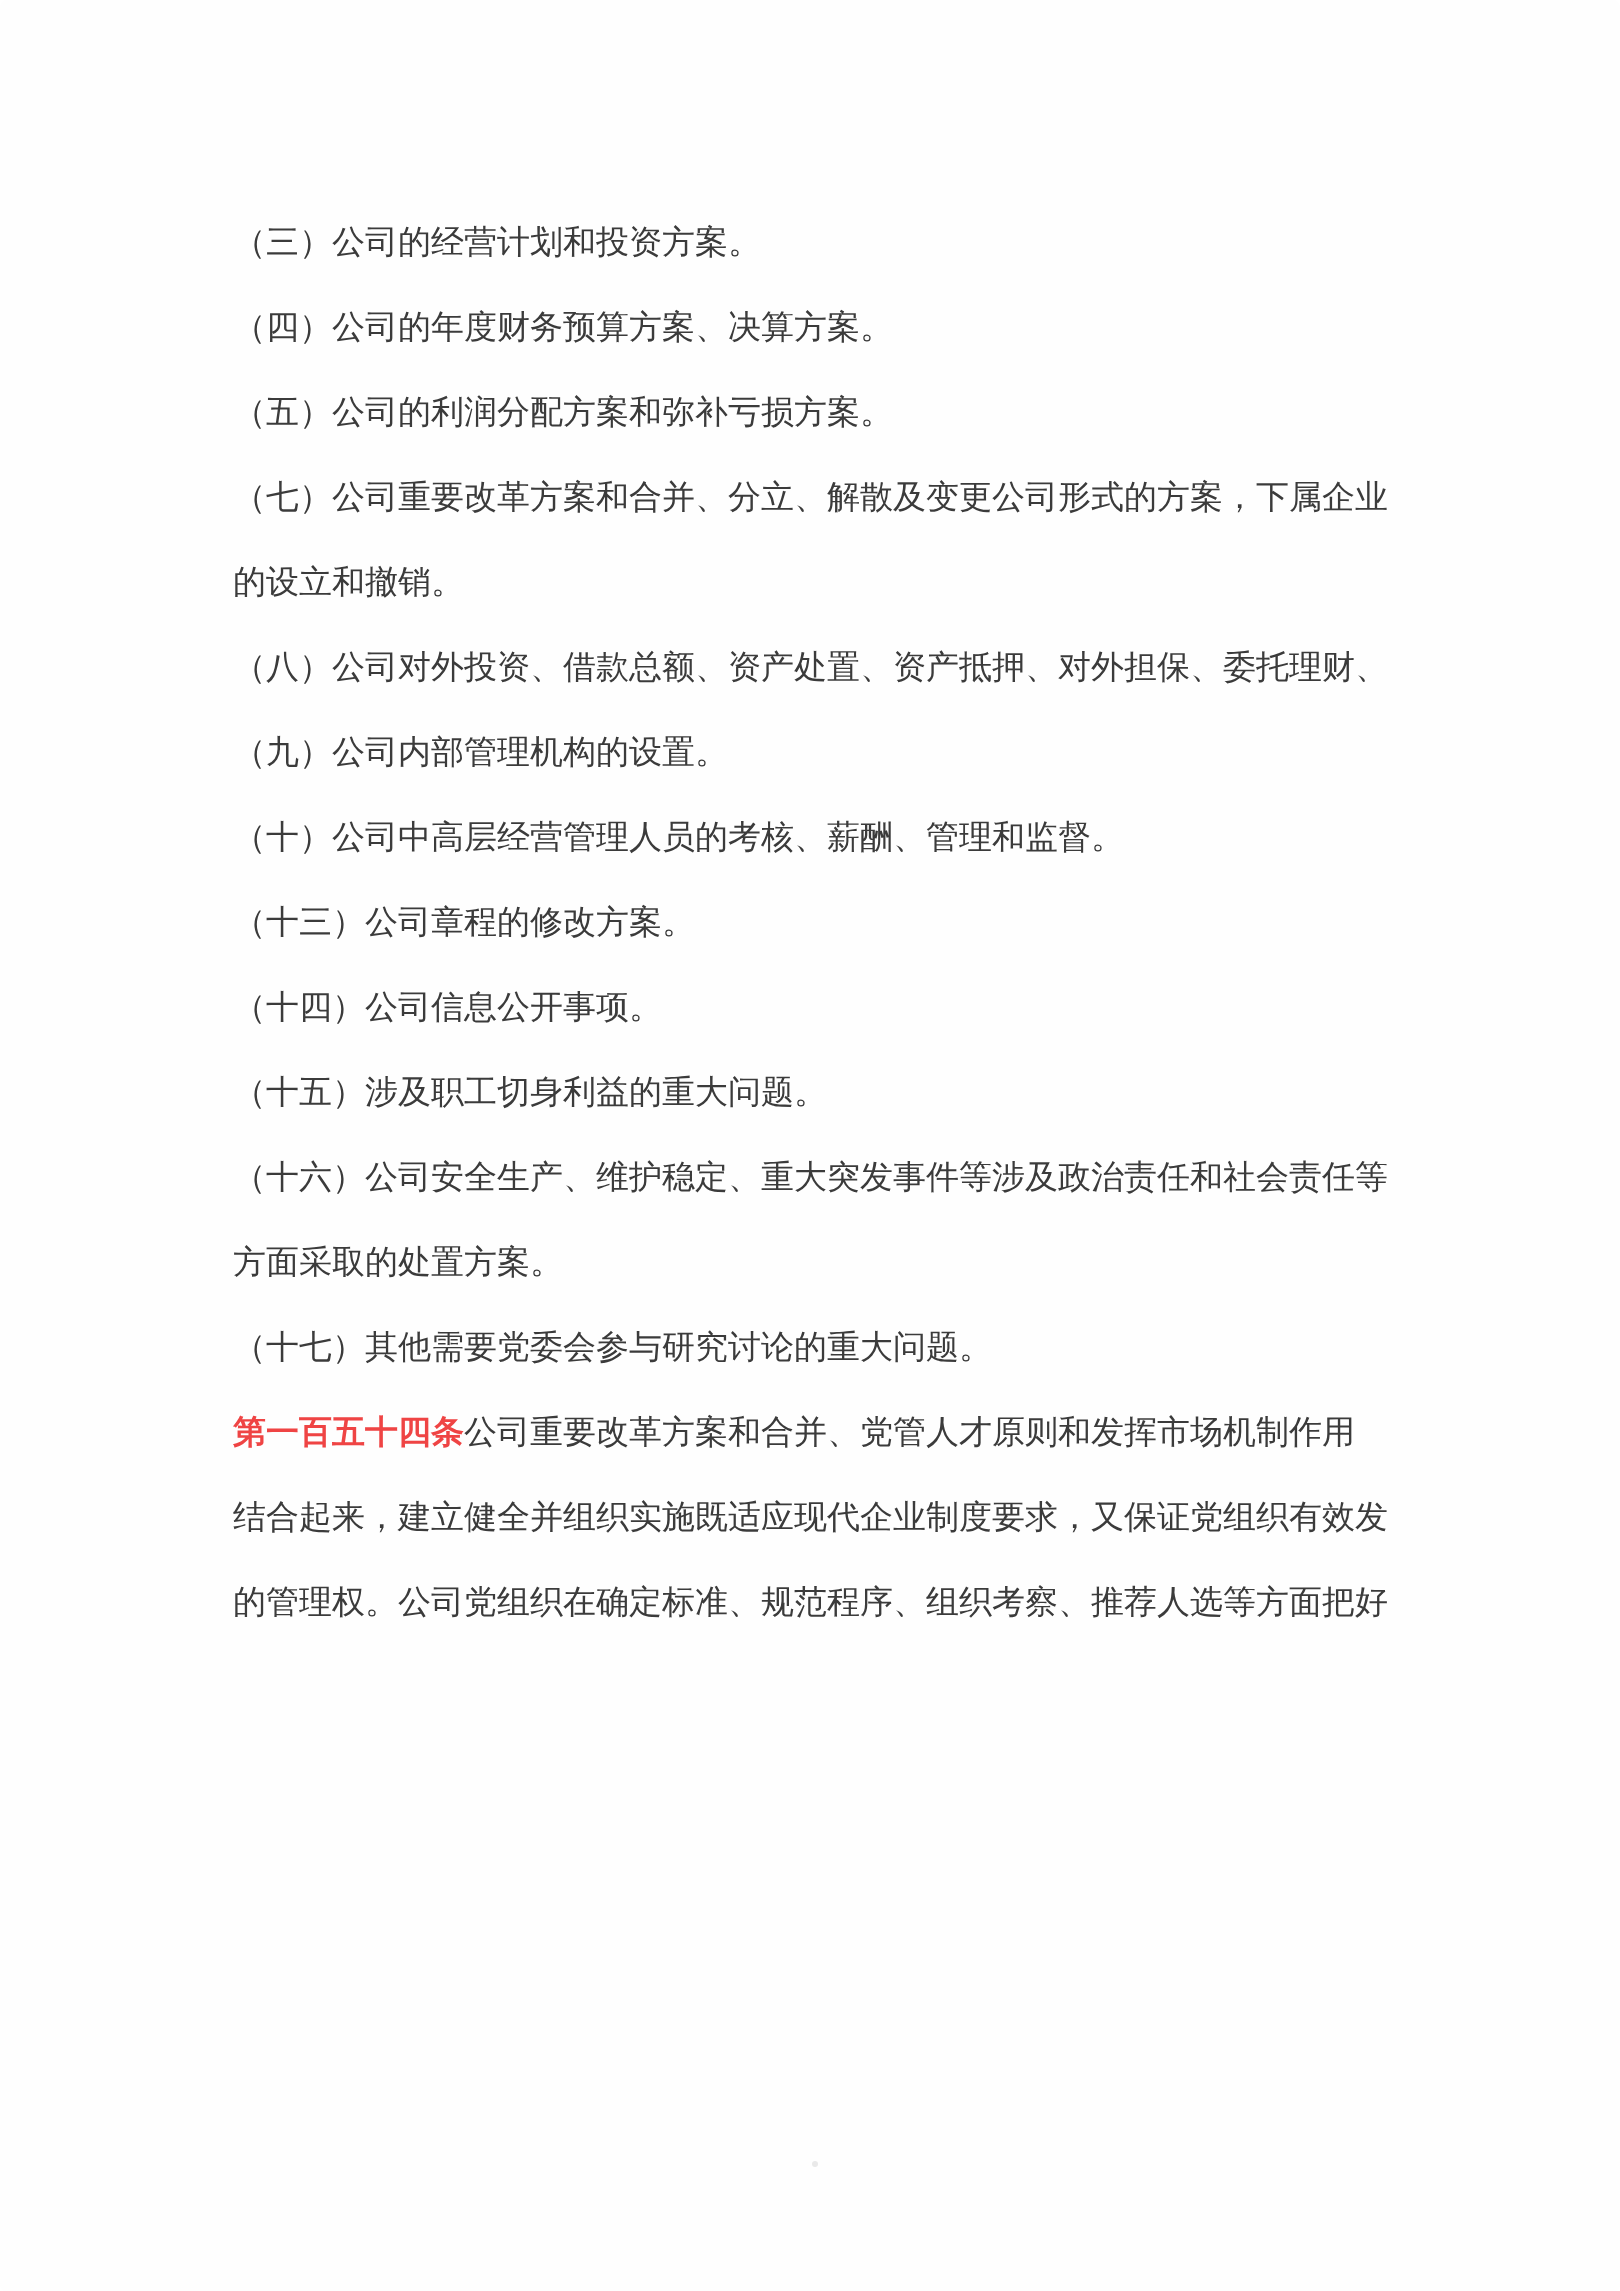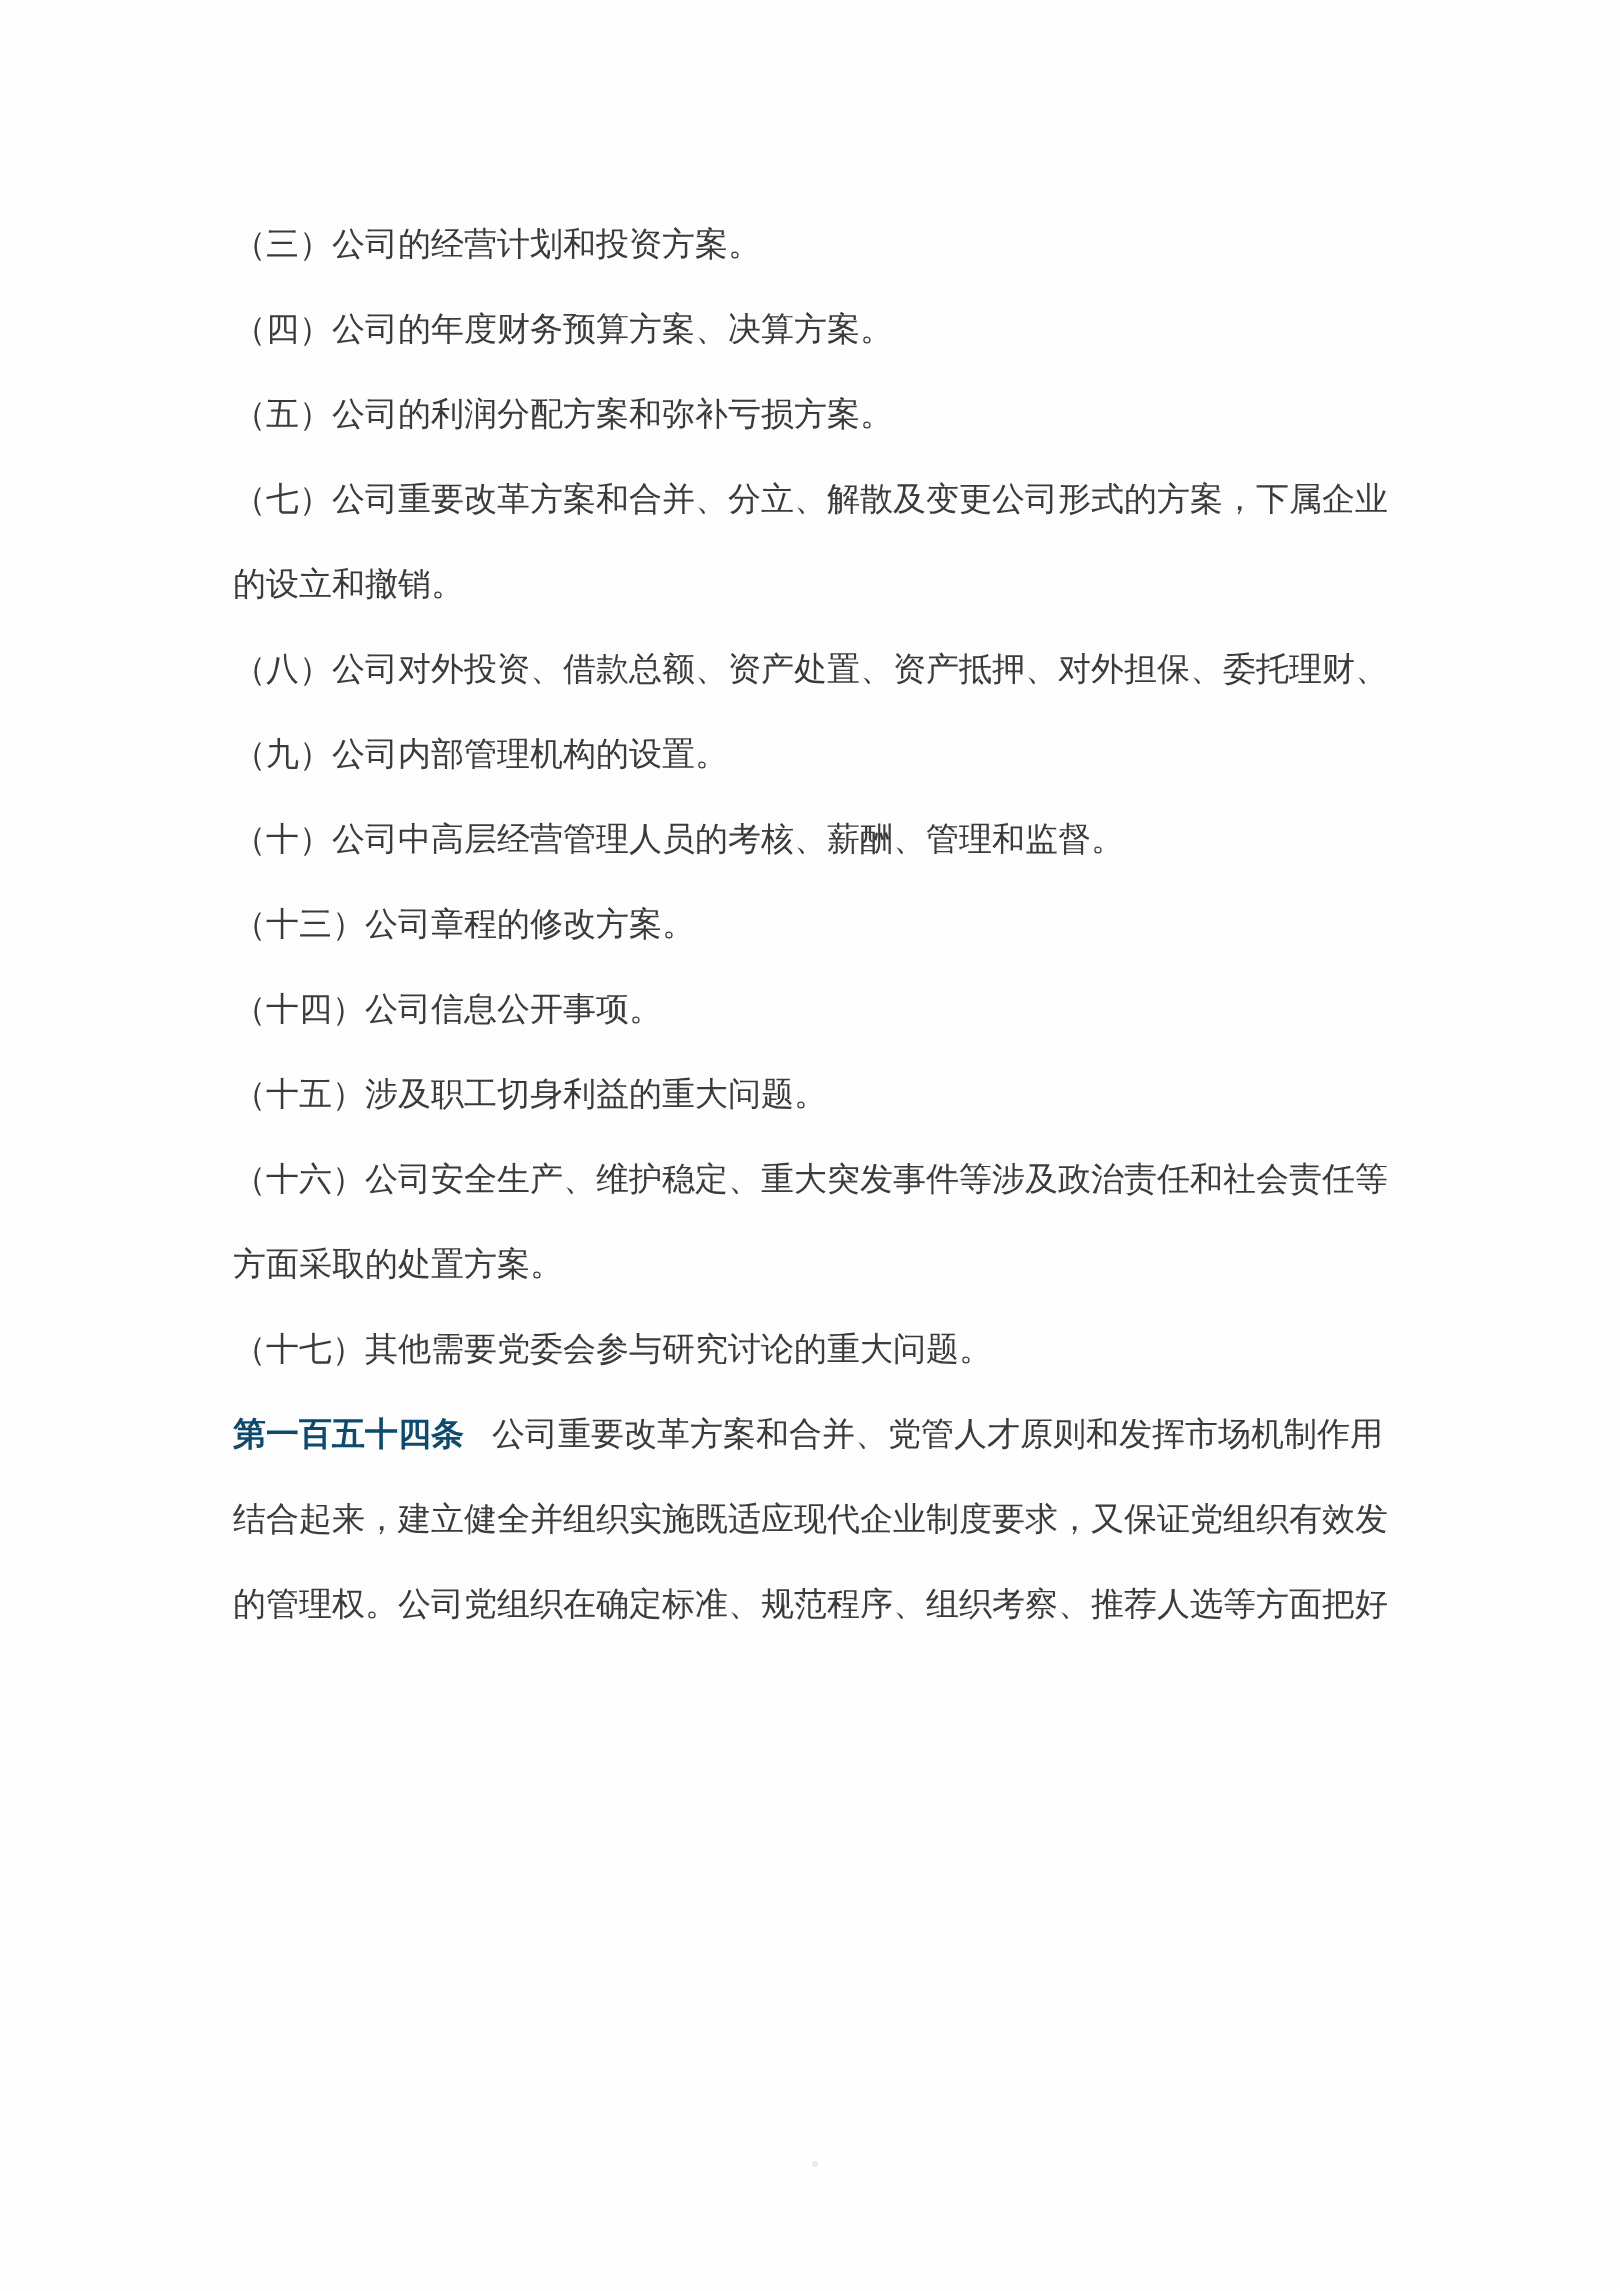--- a/index.html
+++ b/index.html
@@ -14,7 +14,7 @@
     background: #fefefe;
     box-sizing: border-box;
     padding: 202px 196px 0 233px;
-    font-family: Liberation Serif, serif;
+    font-family: Liberation Mono, monospace;
     font-size: 33px;
     line-height: 85px;
     color: #3b3b3b;

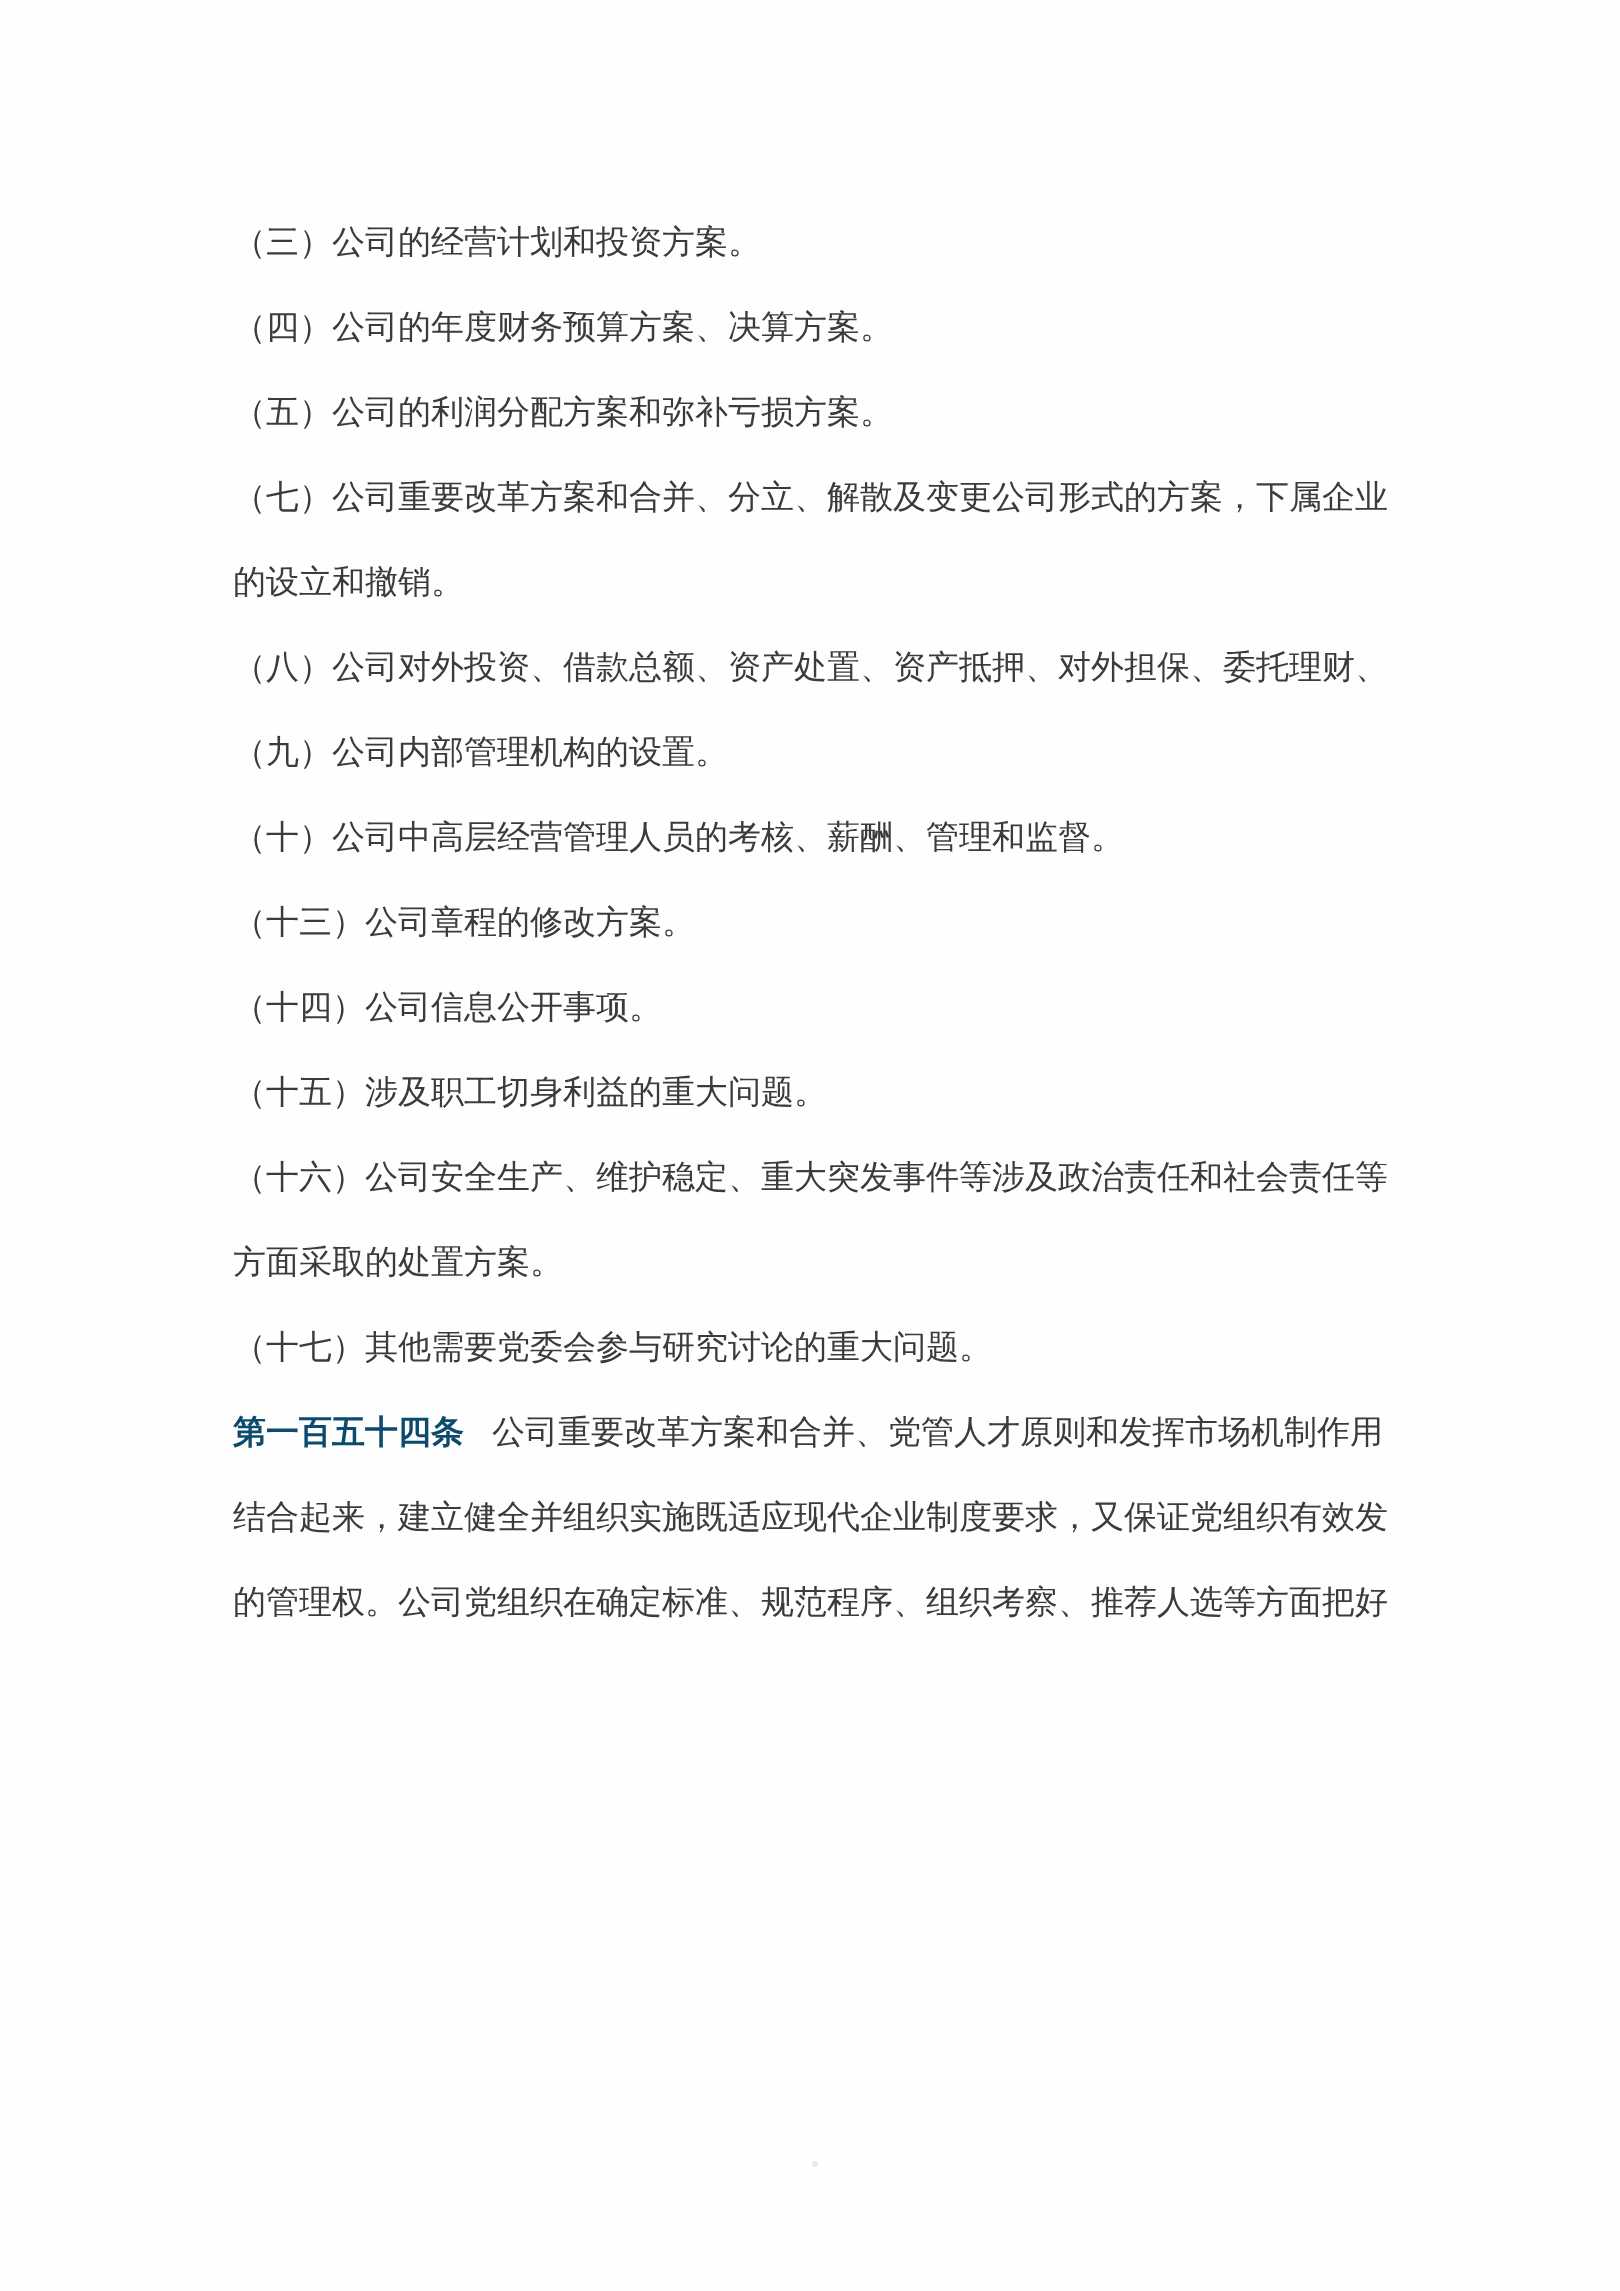--- a/index.html
+++ b/index.html
@@ -27,8 +27,8 @@
   }
   .art-num {
     font-weight: bold;
-    color: #0c4a6e;
-    margin-right: 28px;
+    color: #ef4444;
+    margin-right: 0;
   }
   
   .scan-speck {

